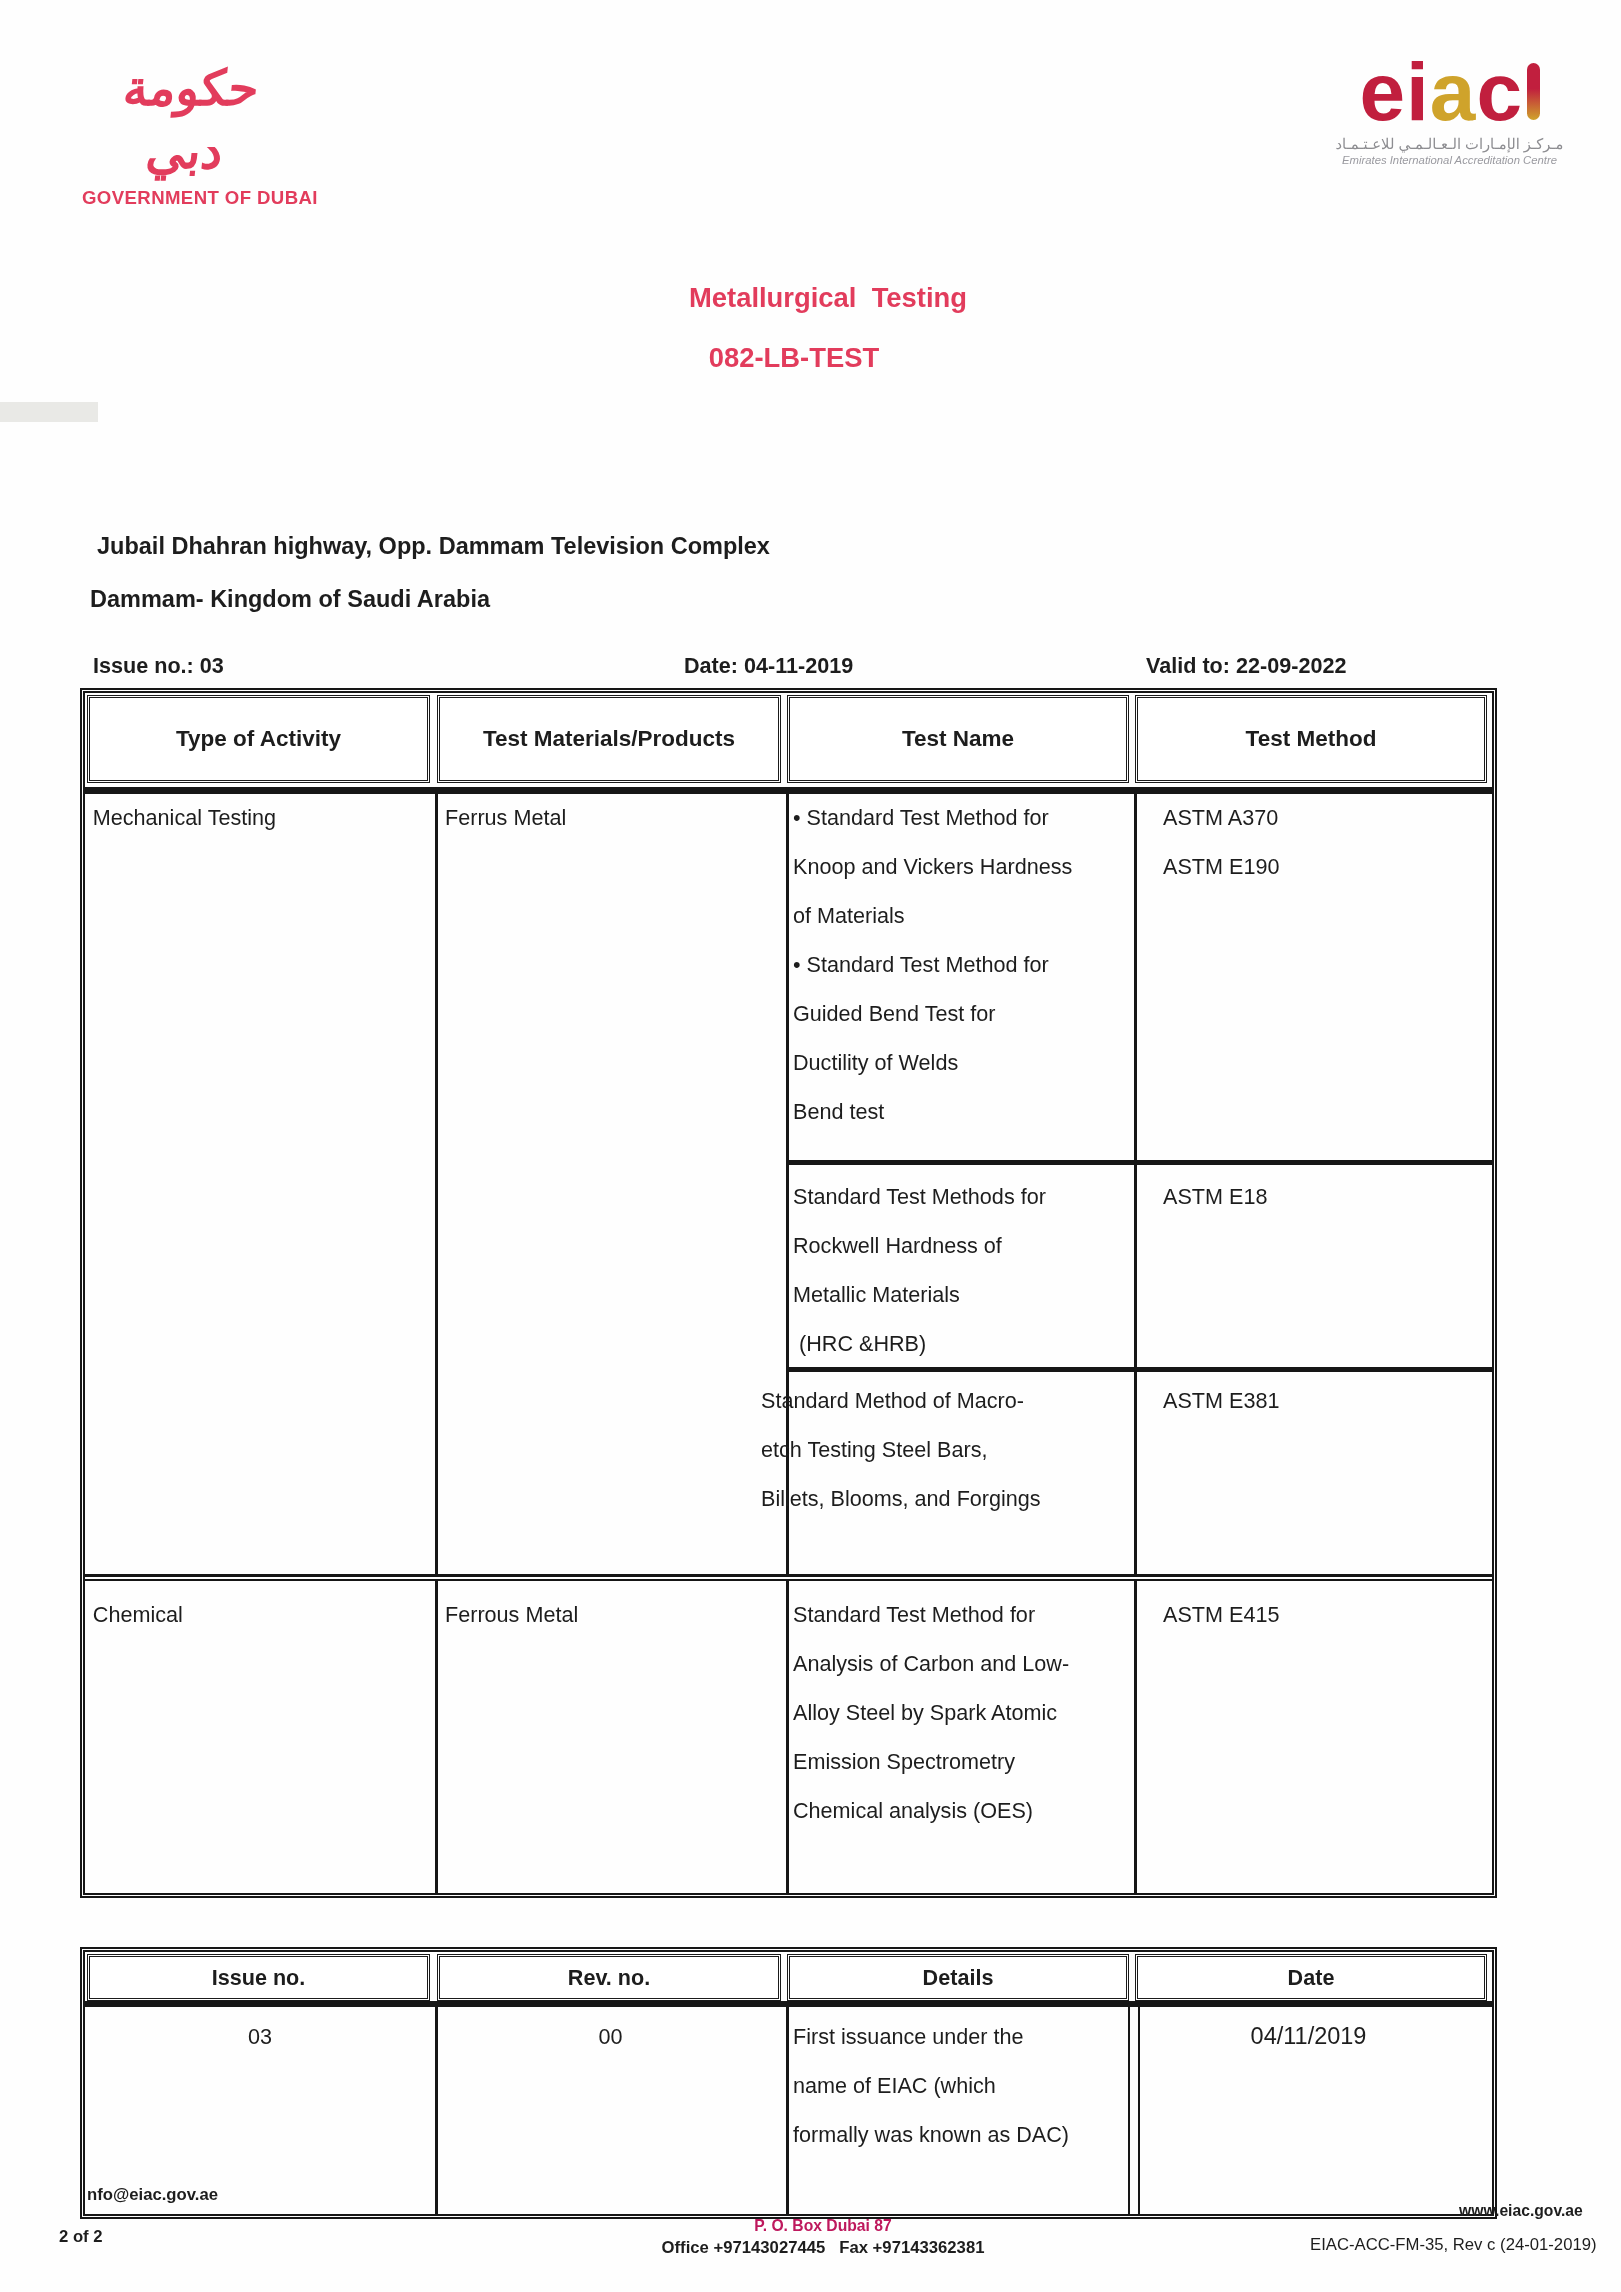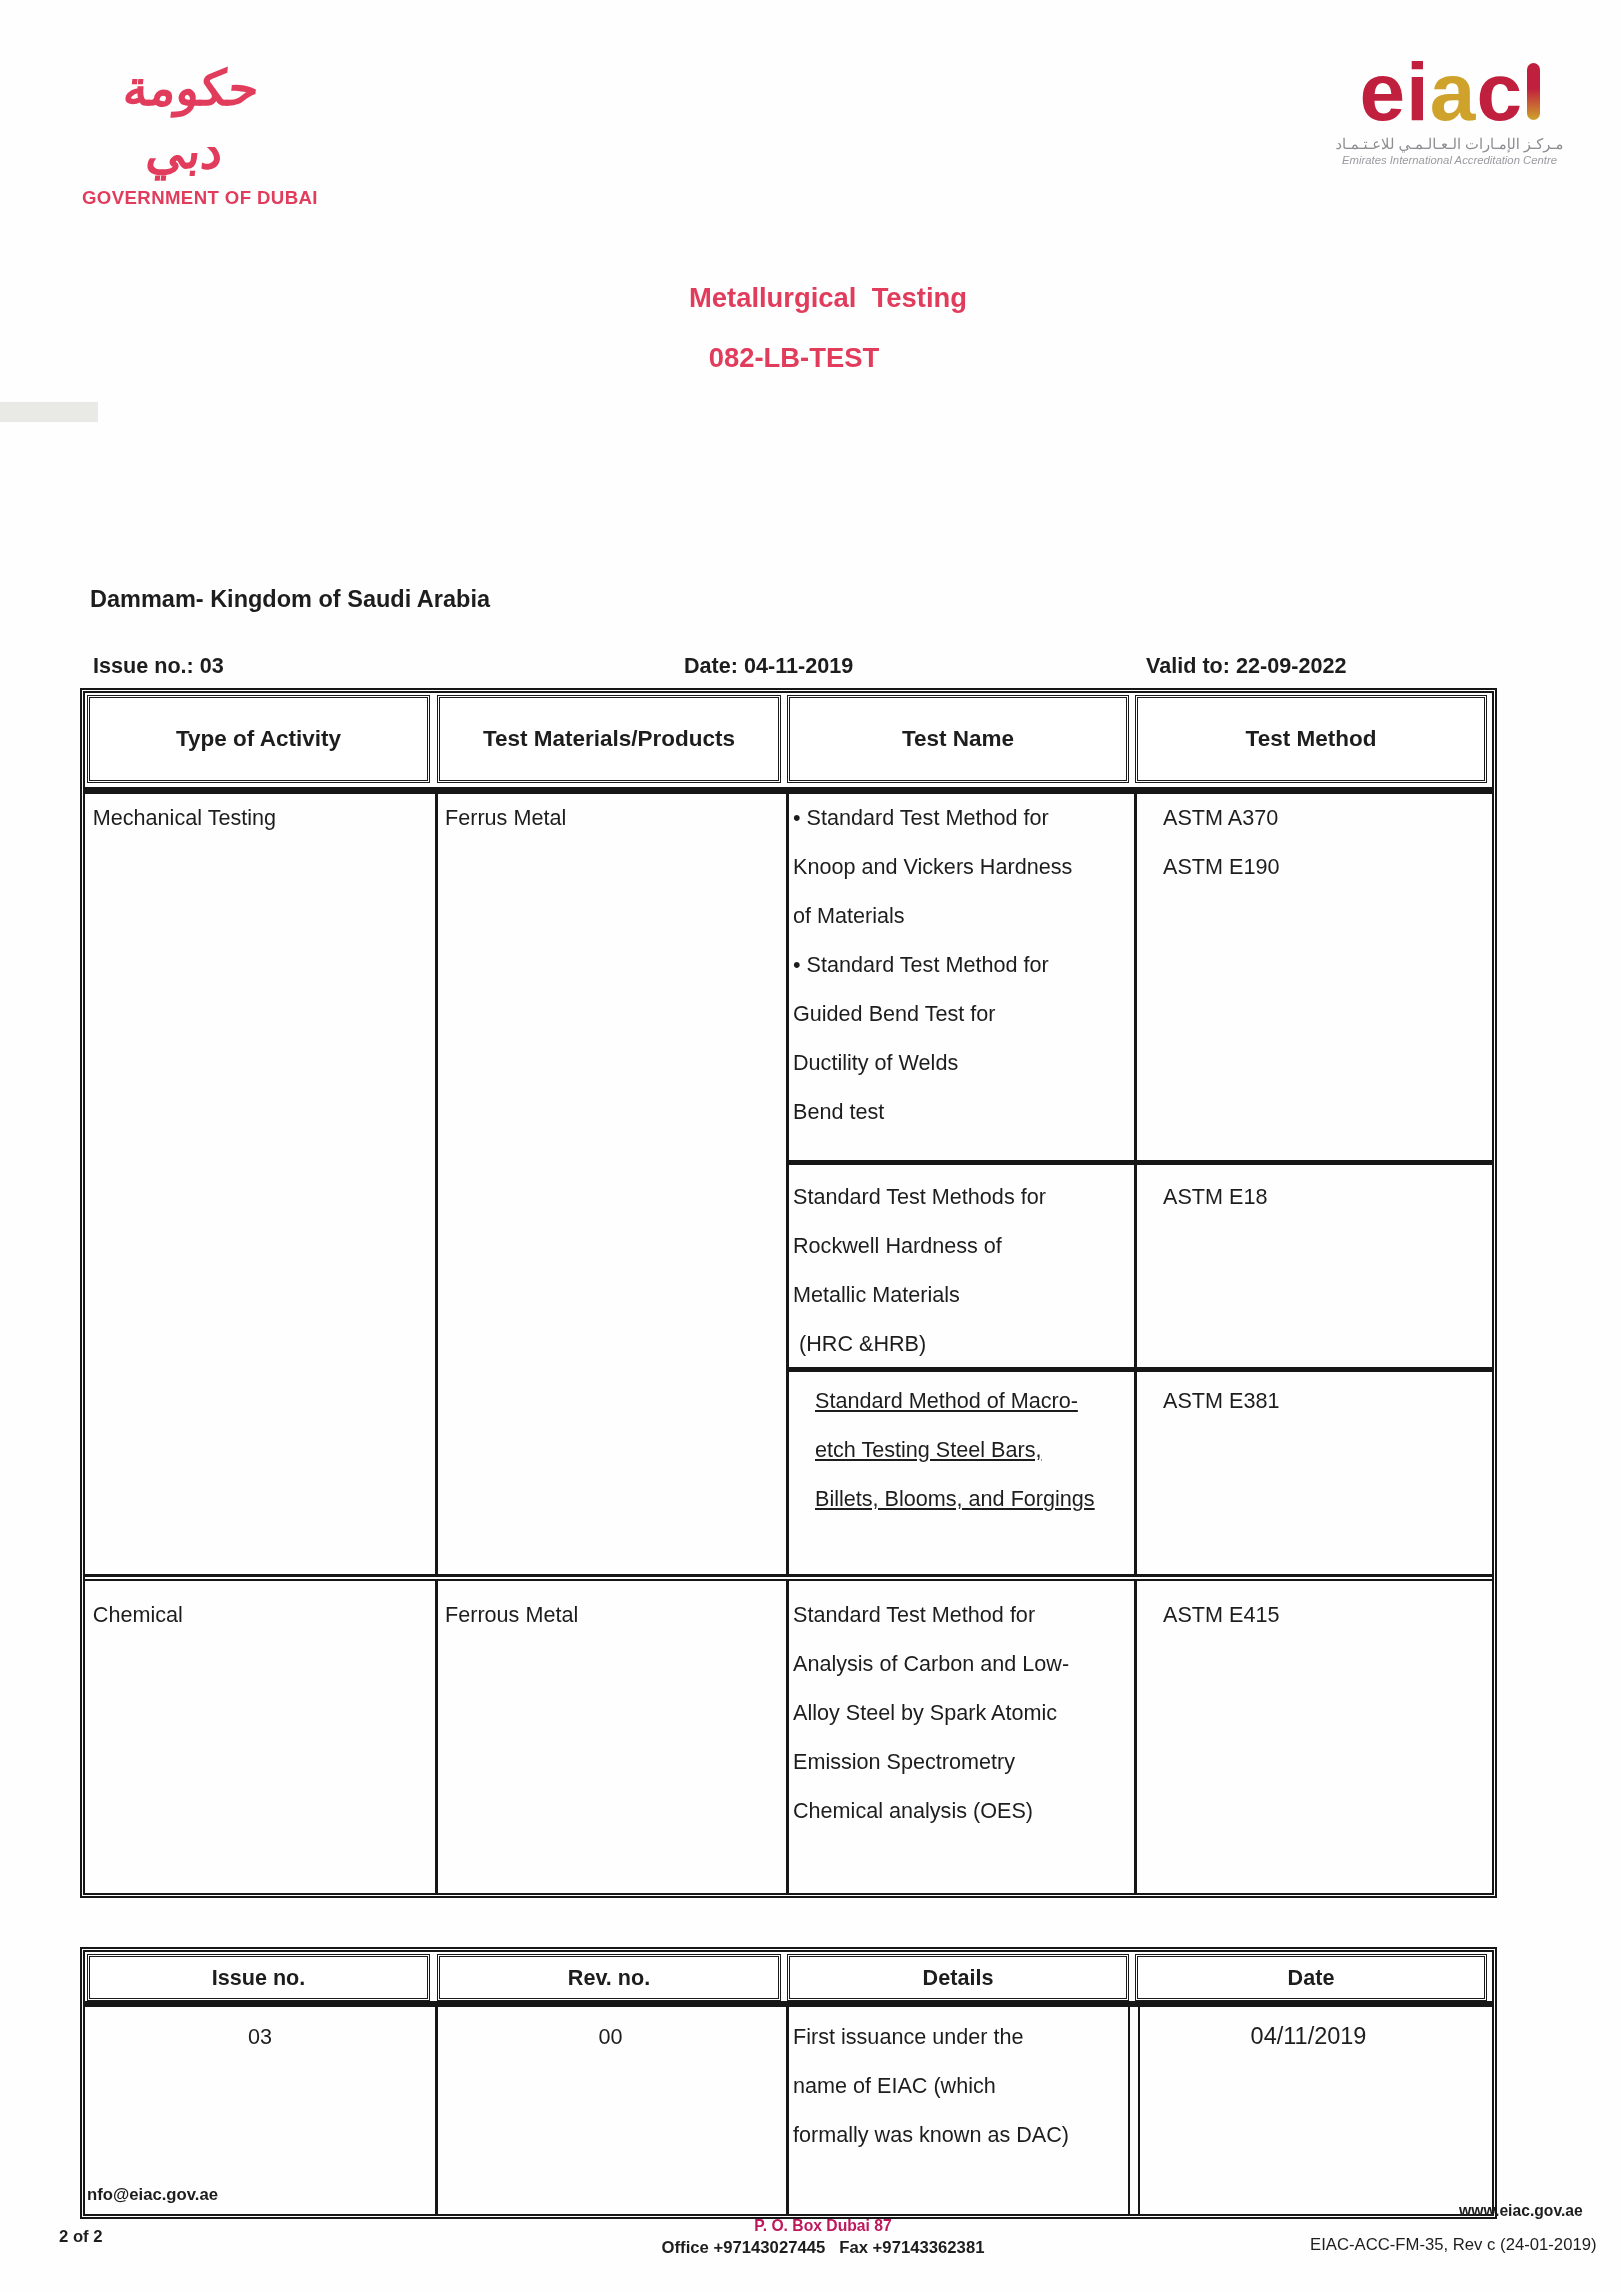--- a/index.html
+++ b/index.html
@@ -71,6 +71,7 @@
   <div class="title" style="top:282px;font-size:27.4px;padding-left:34px;">Metallurgical  Testing</div>
   <div class="title" style="top:342px;font-size:27.4px;">082-LB-TEST</div>
 
+  <div class="addr1">Jubail Dhahran highway, Opp. Dammam Television Complex</div>
   <div class="addr2">Dammam- Kingdom of Saudi Arabia</div>
 
   <div class="meta" style="left:93px;">Issue no.: 03</div>

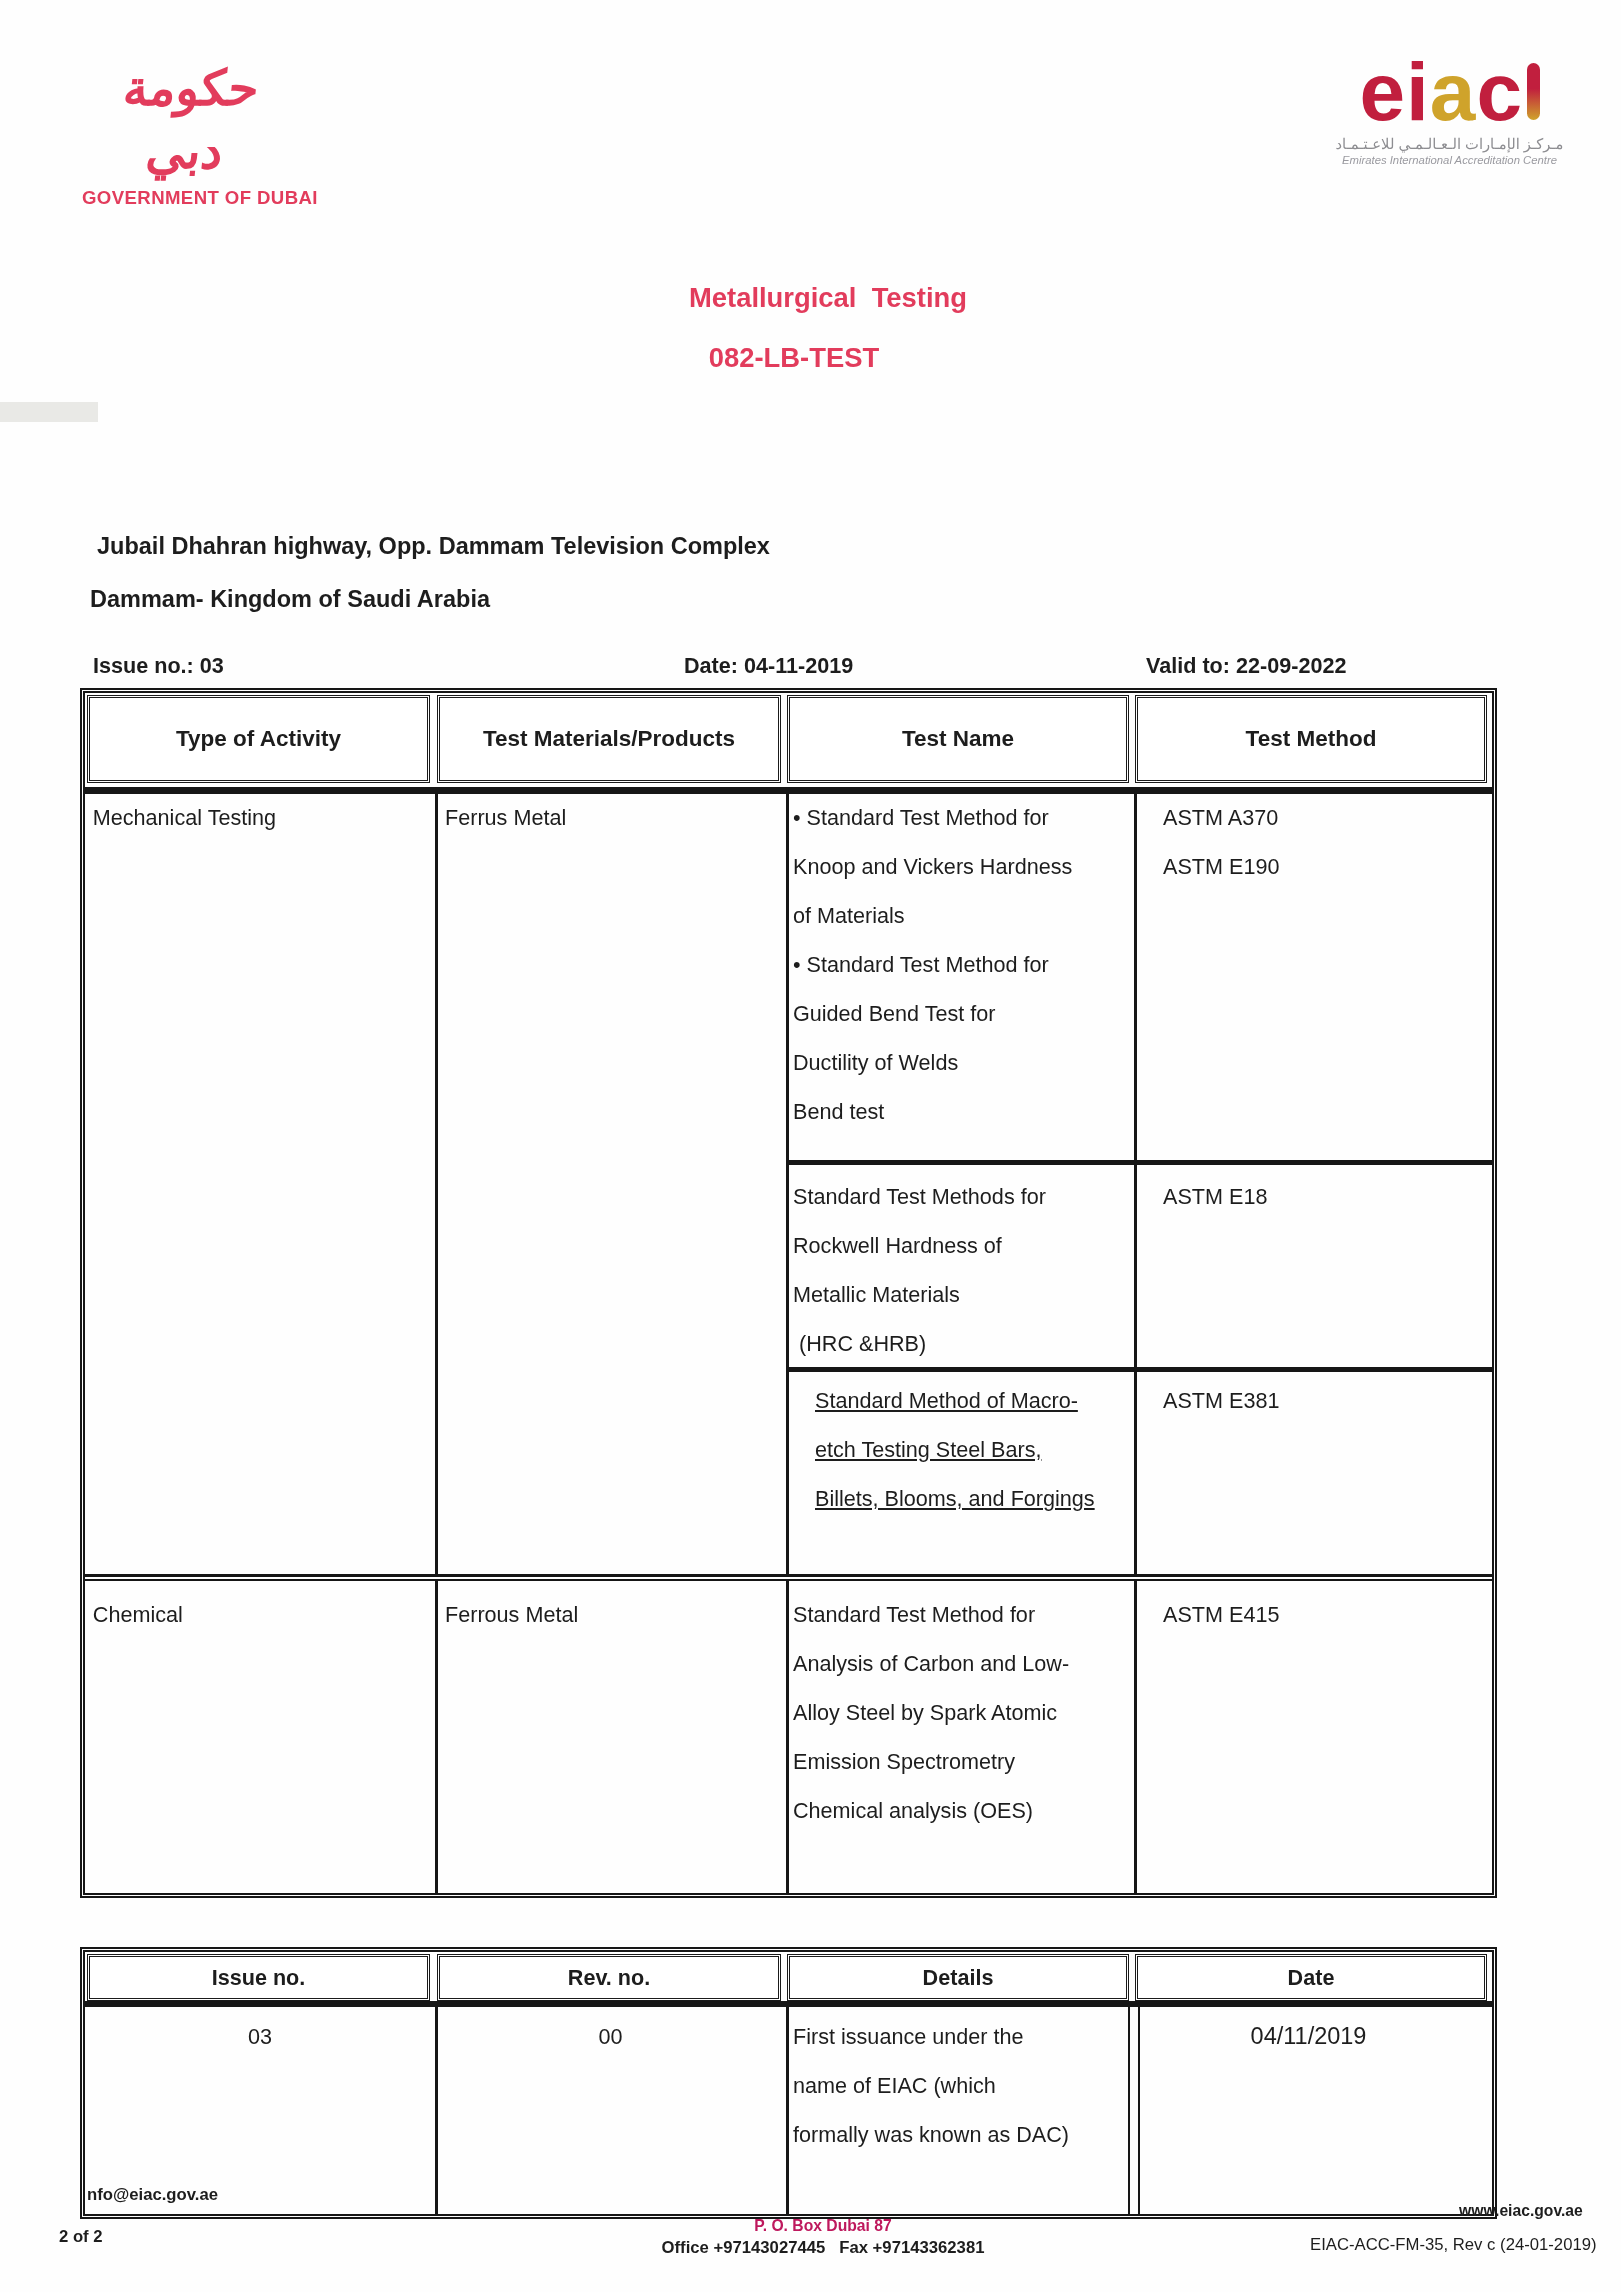--- a/index.html
+++ b/index.html
@@ -114,7 +114,7 @@
  (HRC &amp;HRB)</div>
     <div class="cell-text" style="left:1078px;top:479px;">ASTM E18</div>
 
-    <div class="cell-text" style="left:730px;top:683px;width:333px;text-decoration:underline;">Standard Method of Macro-
+    <div class="cell-text" style="left:676px;top:683px;width:333px;">Standard Method of Macro-
 etch Testing Steel Bars,
 Billets, Blooms, and Forgings</div>
     <div class="cell-text" style="left:1078px;top:683px;">ASTM E381</div>

